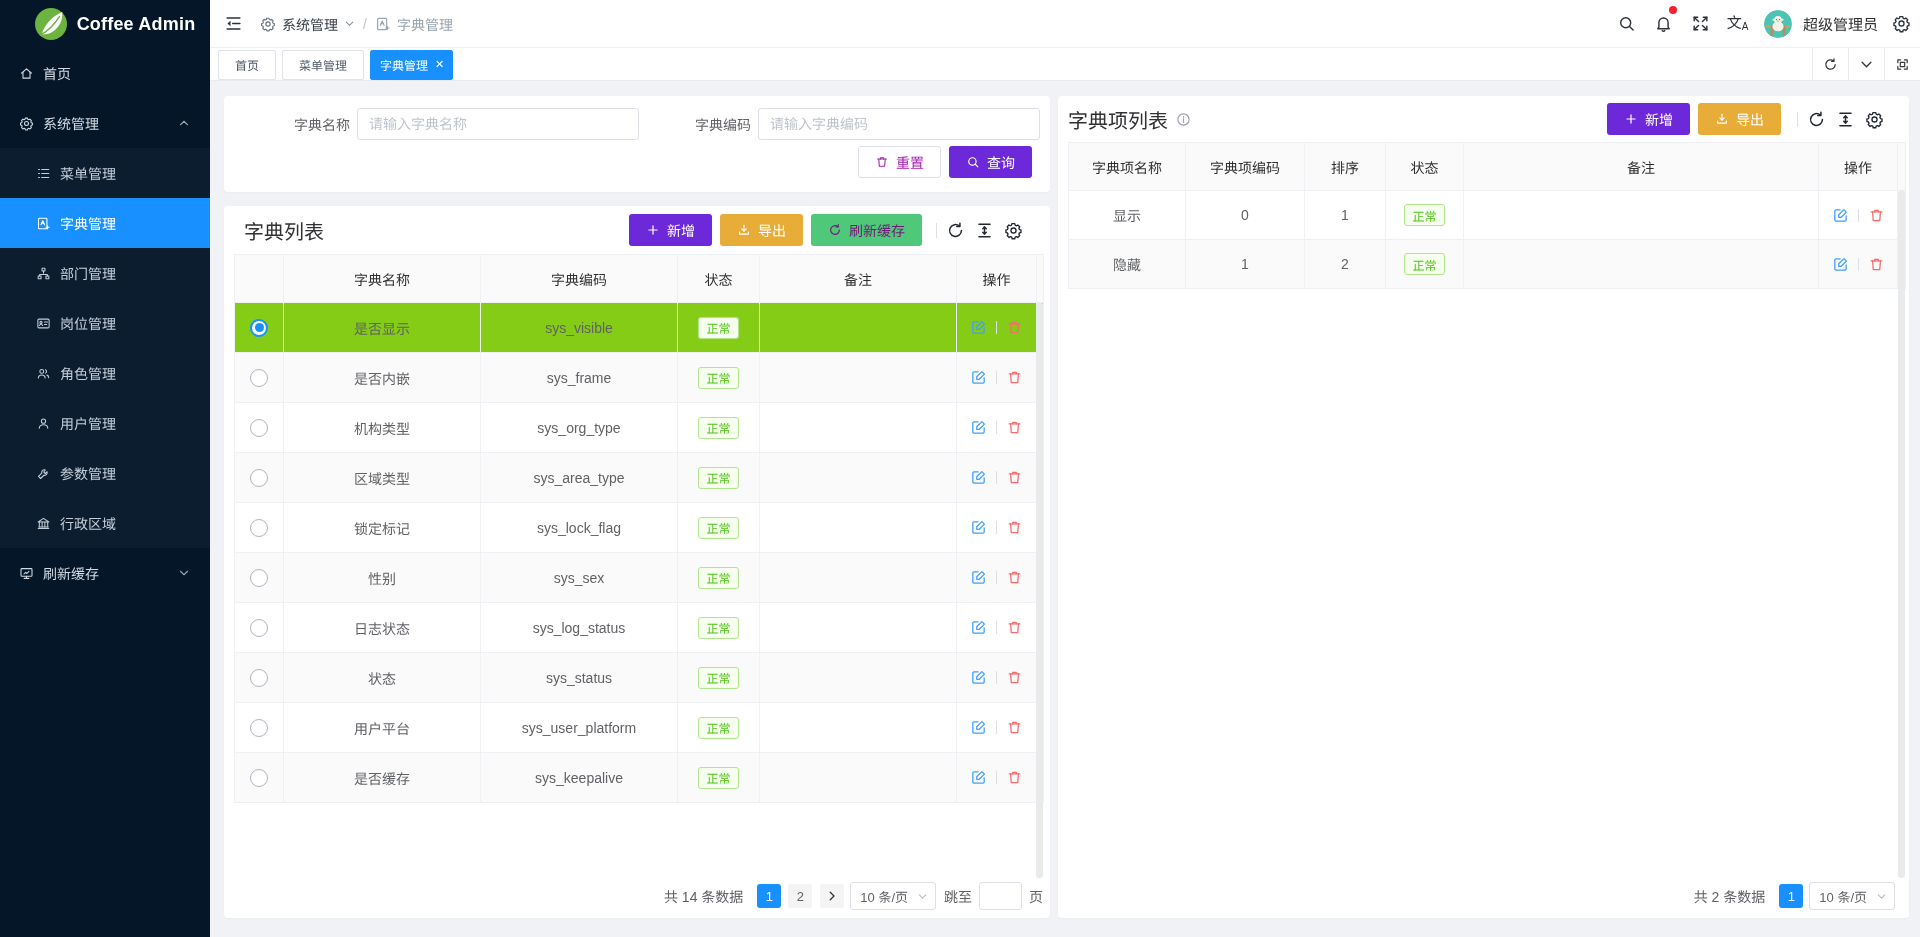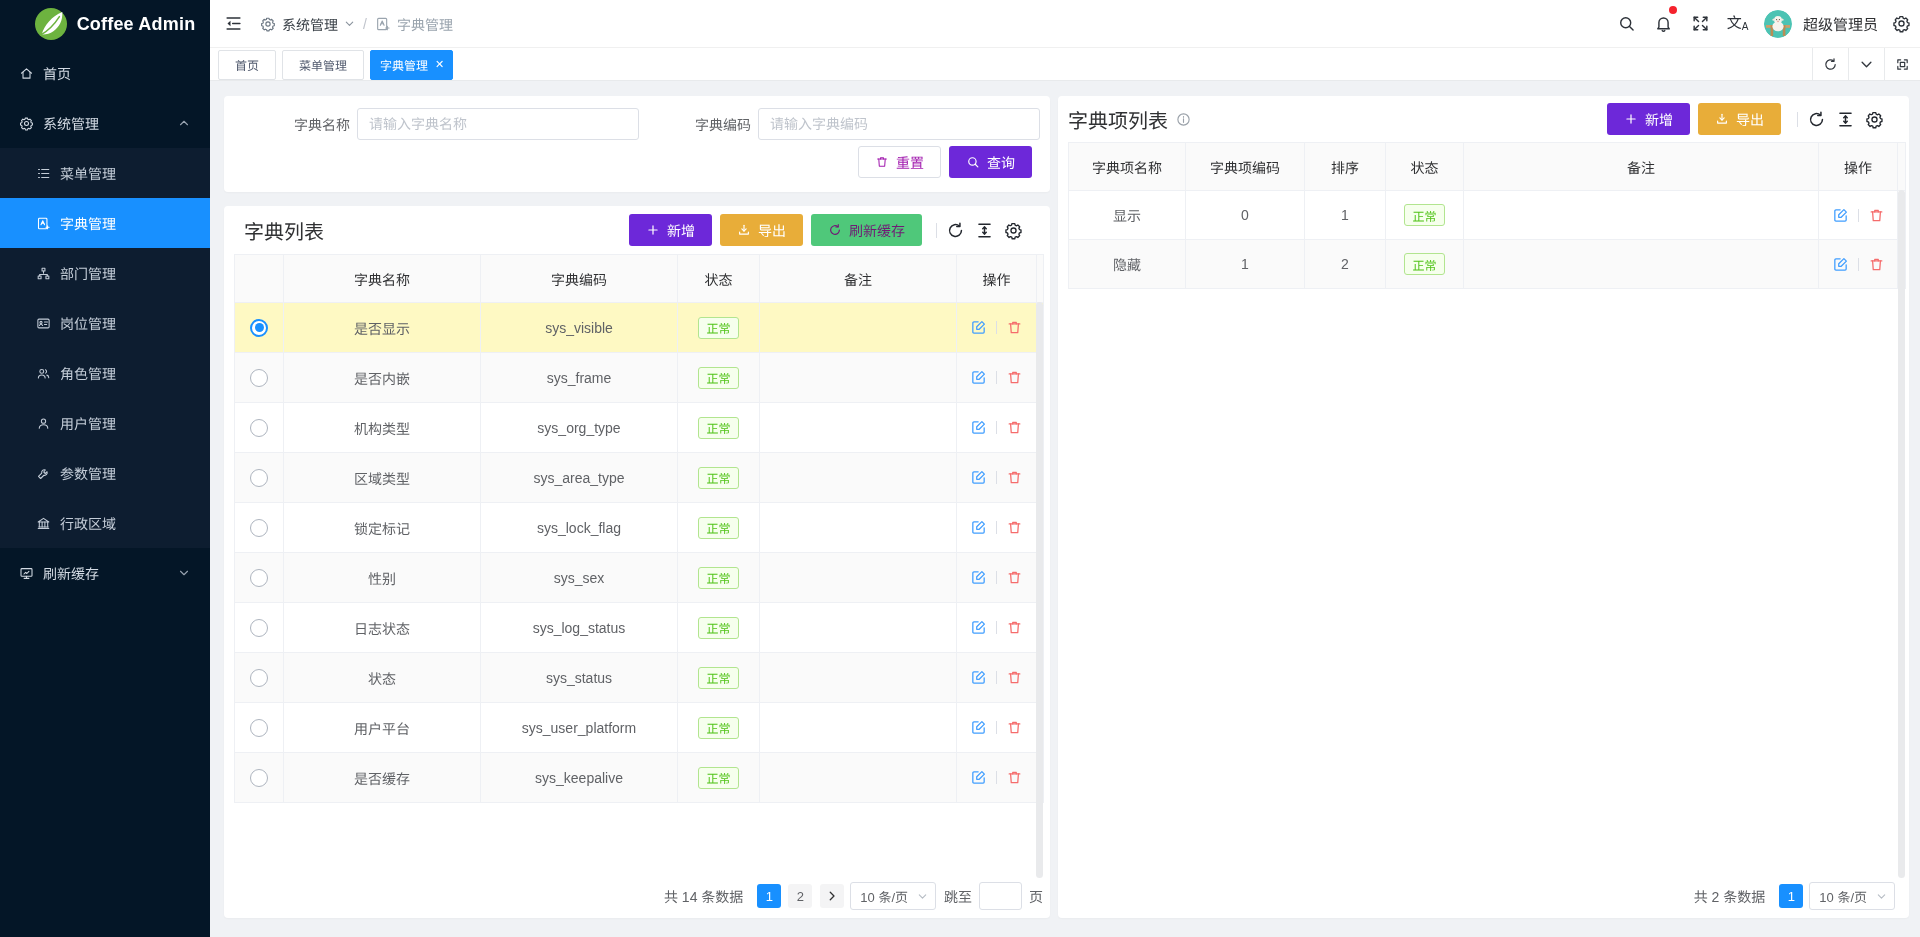--- a/index.html
+++ b/index.html
@@ -110,7 +110,7 @@
   .list-card table.grid td { height:50px; color:#606266; }
   .item-card table.grid td { height:49px; color:#606266; }
   table.grid tr.stripe td { background:#fafafa; }
-  table.grid tr.selected td { background:#fef9c3; }
+  table.grid tr.selected td { background:#84cc16; }
 
   
   .radio { width:18px; height:18px; border-radius:50%; border:1px solid #aeb5bf; display:inline-block; background:#fff; position:relative; vertical-align:middle; }

